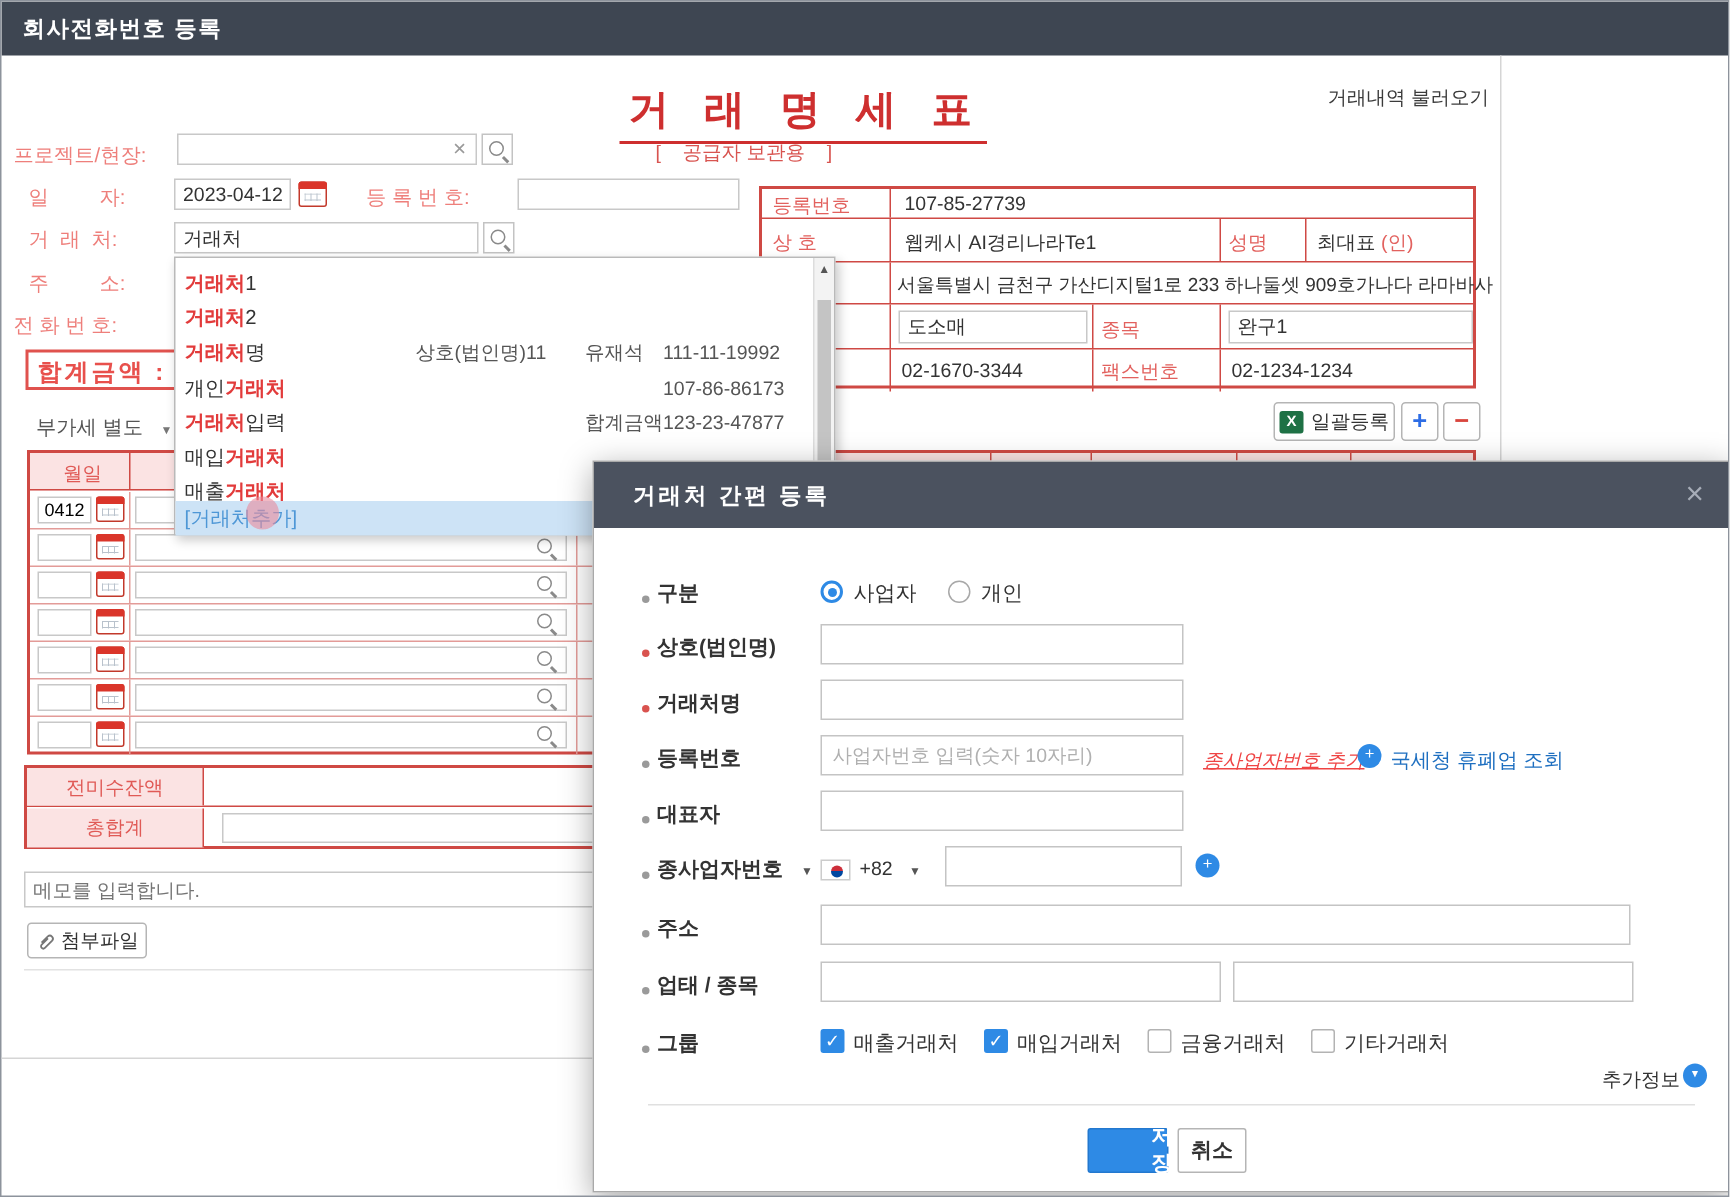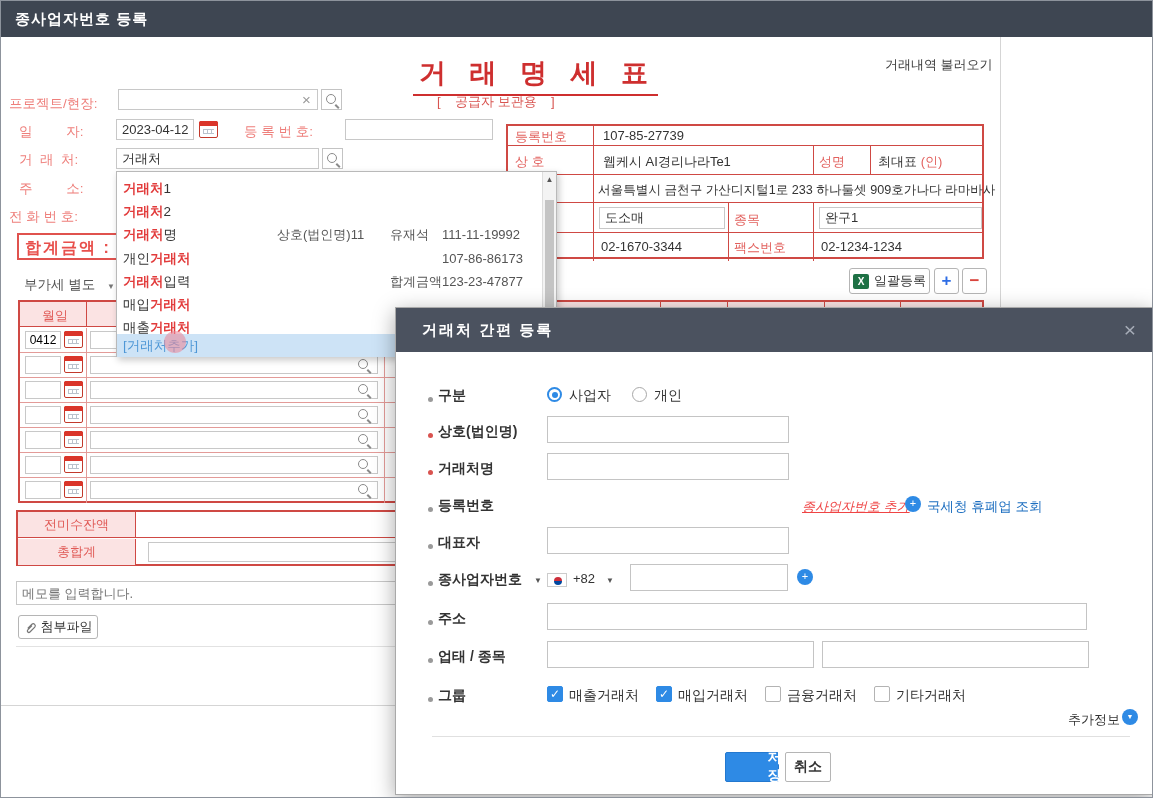--- a/index.html
+++ b/index.html
@@ -113,7 +113,7 @@
 <div id="canvas">
 
   <div class="topbar">
-    <div class="t">종사업자번호 등록</div>
+    <div class="t">회사전화번호 등록</div>
   </div>
 
   <div class="vline" style="left:999px;top:36px;height:669px;"></div>

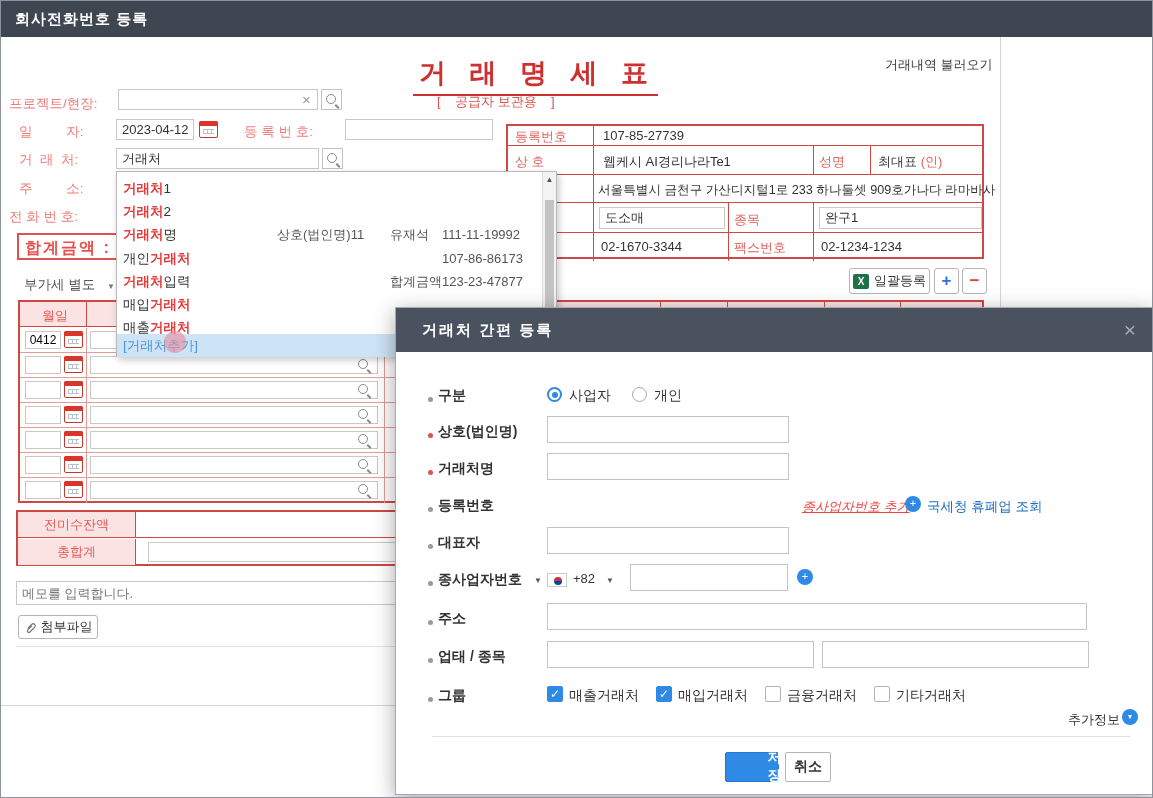--- a/index.html
+++ b/index.html
@@ -345,6 +345,7 @@
 
     <span class="dot opt" style="left:32px;top:199px;"></span>
     <span class="mlab" style="left:42px;top:189px;">등록번호</span>
+    <input class="minp" style="left: 151px; top: 182px; width: 242px;" placeholder="사업자번호 입력(숫자 10자리)">
     <span class="mlink" style="left:406px;top:190px;color:#ef4444;text-decoration:underline;font-style:italic;">종사업자번호 추가</span>
     <span class="bluecirc" style="left:509px;top:188px;">+</span>
     <span class="mlink" style="left:531px;top:190px;color:#1e6fc0;font-size:13.5px;">국세청 휴폐업 조회</span>

